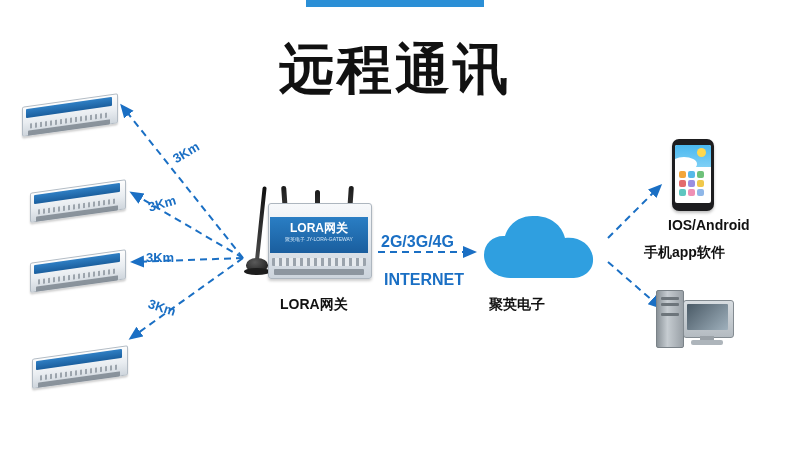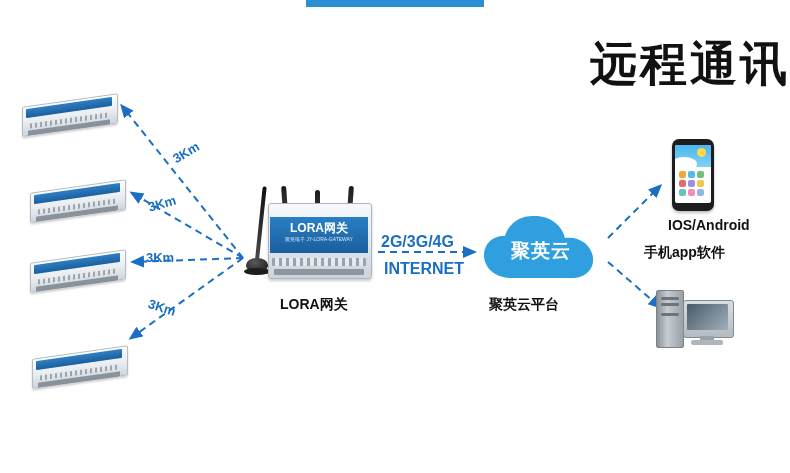--- a/index.html
+++ b/index.html
@@ -30,8 +30,8 @@
     left: 0;
     top: 33px;
     width: 790px;
-    text-align: right;
-    font-size: 47px;
+    text-align: center;
+    font-size: 55px;
     font-weight: bold;
     letter-spacing: 3px;
     color: #111111;

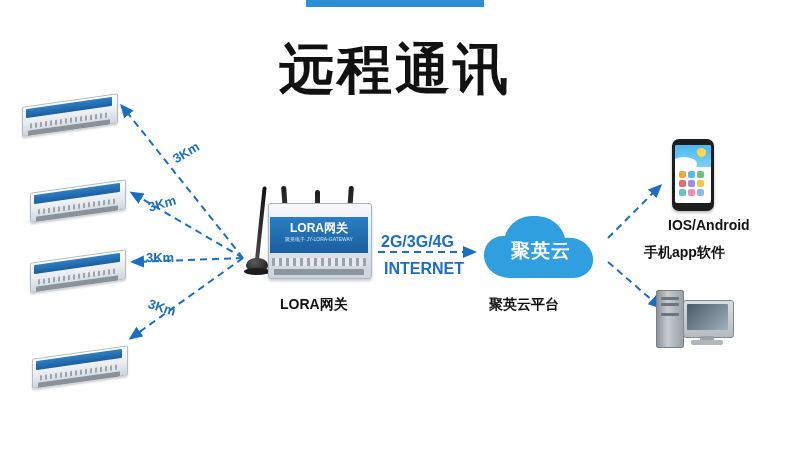--- a/index.html
+++ b/index.html
@@ -411,7 +411,6 @@
     <svg viewBox="0 0 122 72" width="122" height="72">
       <path d="M32,66 C14,66 4,55 4,43 C4,31 14,23 25,24 C29,10 42,3 55,4 C70,4 82,13 85,26 C99,24 112,33 113,46 C114,59 103,66 92,66 Z" fill="#2f9fe0"></path>
     </svg>
-    <div class="cloud-text">聚英云</div>
   </div>
   <div class="lbl" style="left:489px; top:296px;">聚英云平台</div>
 

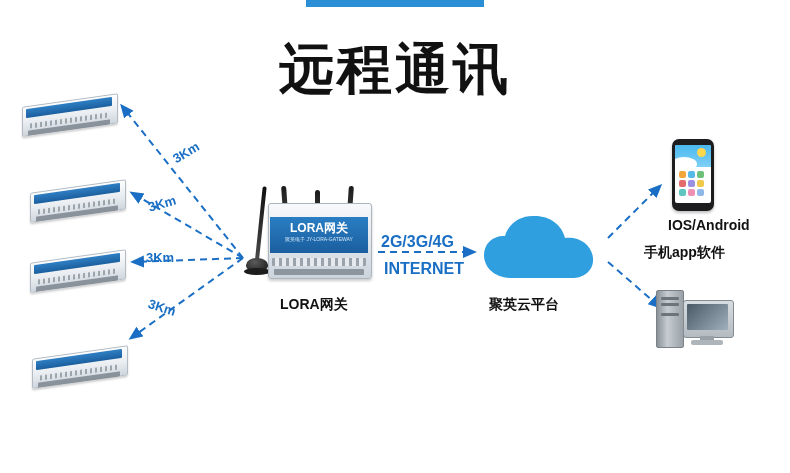--- a/index.html
+++ b/index.html
@@ -405,7 +405,7 @@
   <div class="lbl" style="left:280px; top:296px;">LORA网关</div>
 
   <div class="lbl-blue" style="left:381px; top:233px;">2G/3G/4G</div>
-  <div class="lbl-blue" style="left:384px; top:260px;">INTERNET</div>
+  <div class="lbl-blue" style="left:384px; top:271px;">INTERNET</div>
 
   <div class="cloud-wrap">
     <svg viewBox="0 0 122 72" width="122" height="72">

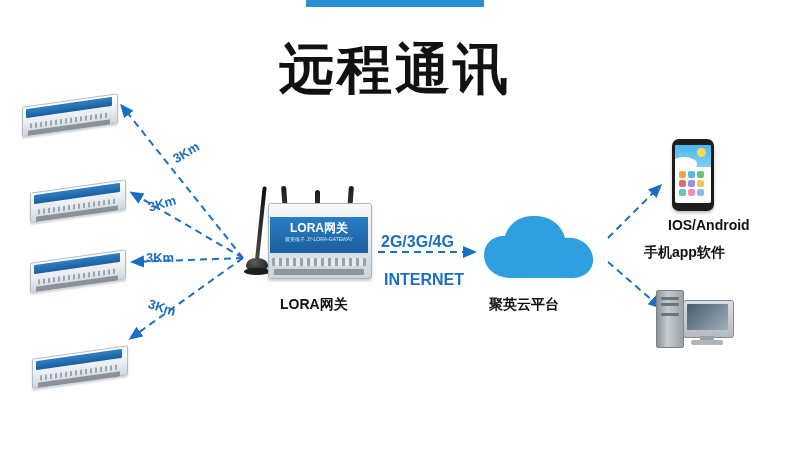--- a/index.html
+++ b/index.html
@@ -412,7 +412,7 @@
       <path d="M32,66 C14,66 4,55 4,43 C4,31 14,23 25,24 C29,10 42,3 55,4 C70,4 82,13 85,26 C99,24 112,33 113,46 C114,59 103,66 92,66 Z" fill="#2f9fe0"></path>
     </svg>
   </div>
-  <div class="lbl" style="left:489px; top:296px;">聚英云平台</div>
+  <div class="lbl" style="left:489px; top:296px;">聚英电子</div>
 
   <div class="phone">
     <div class="phone-screen">

